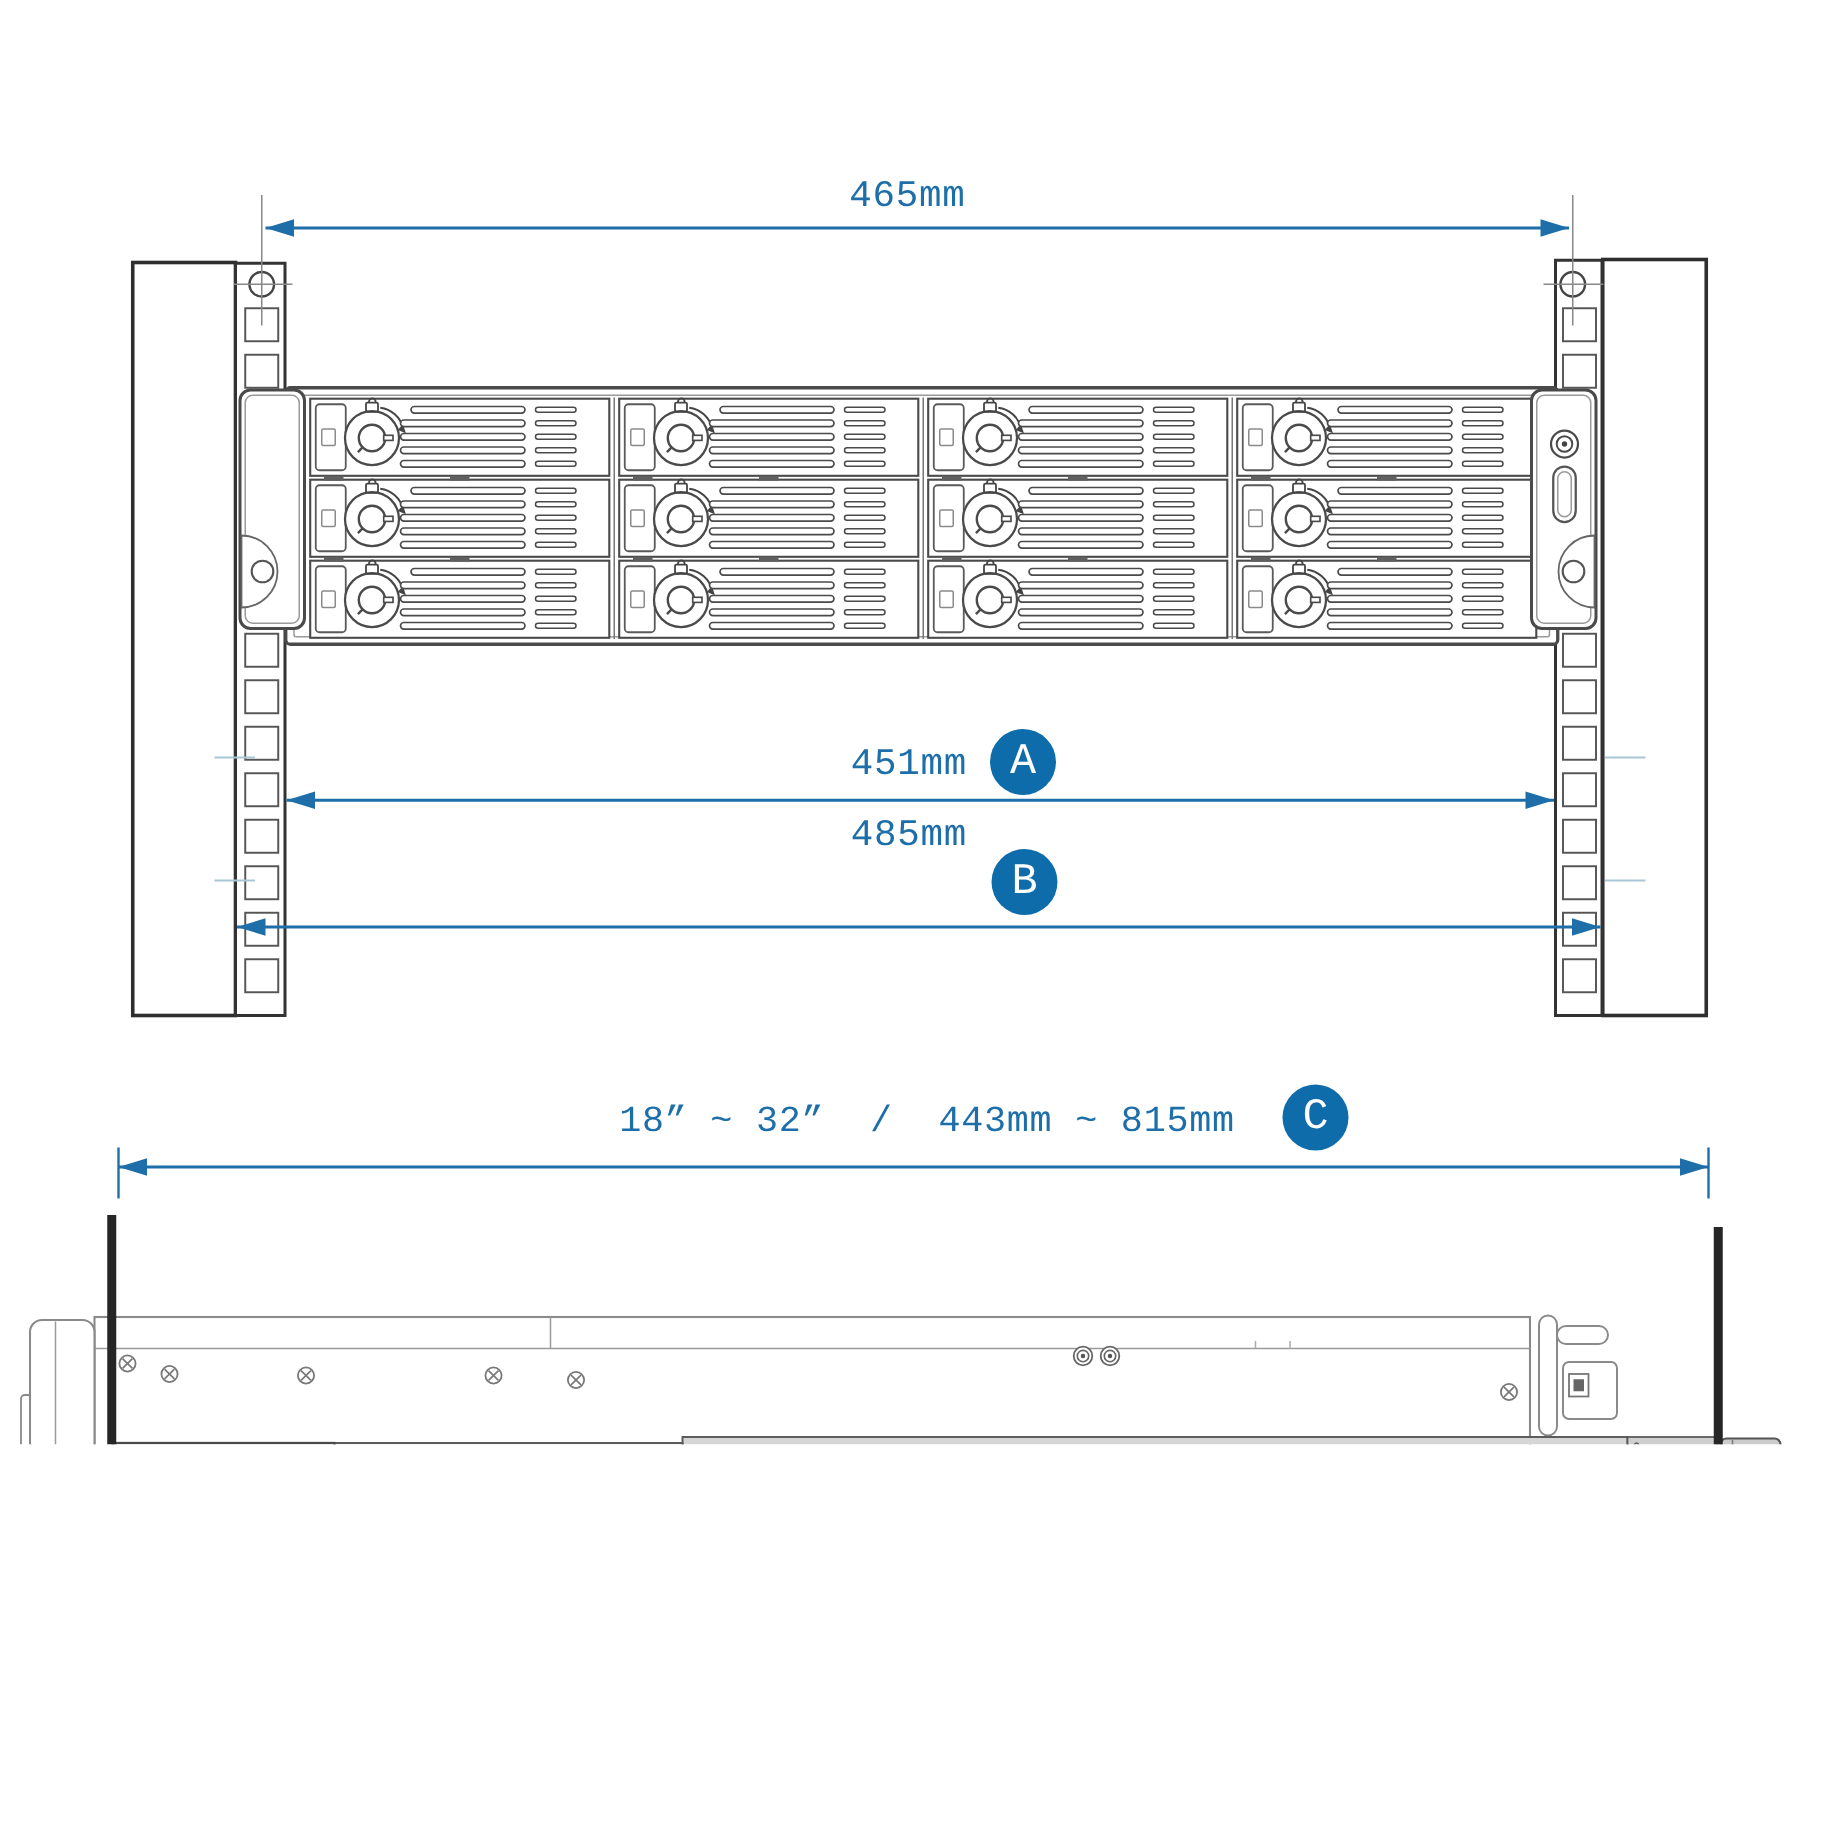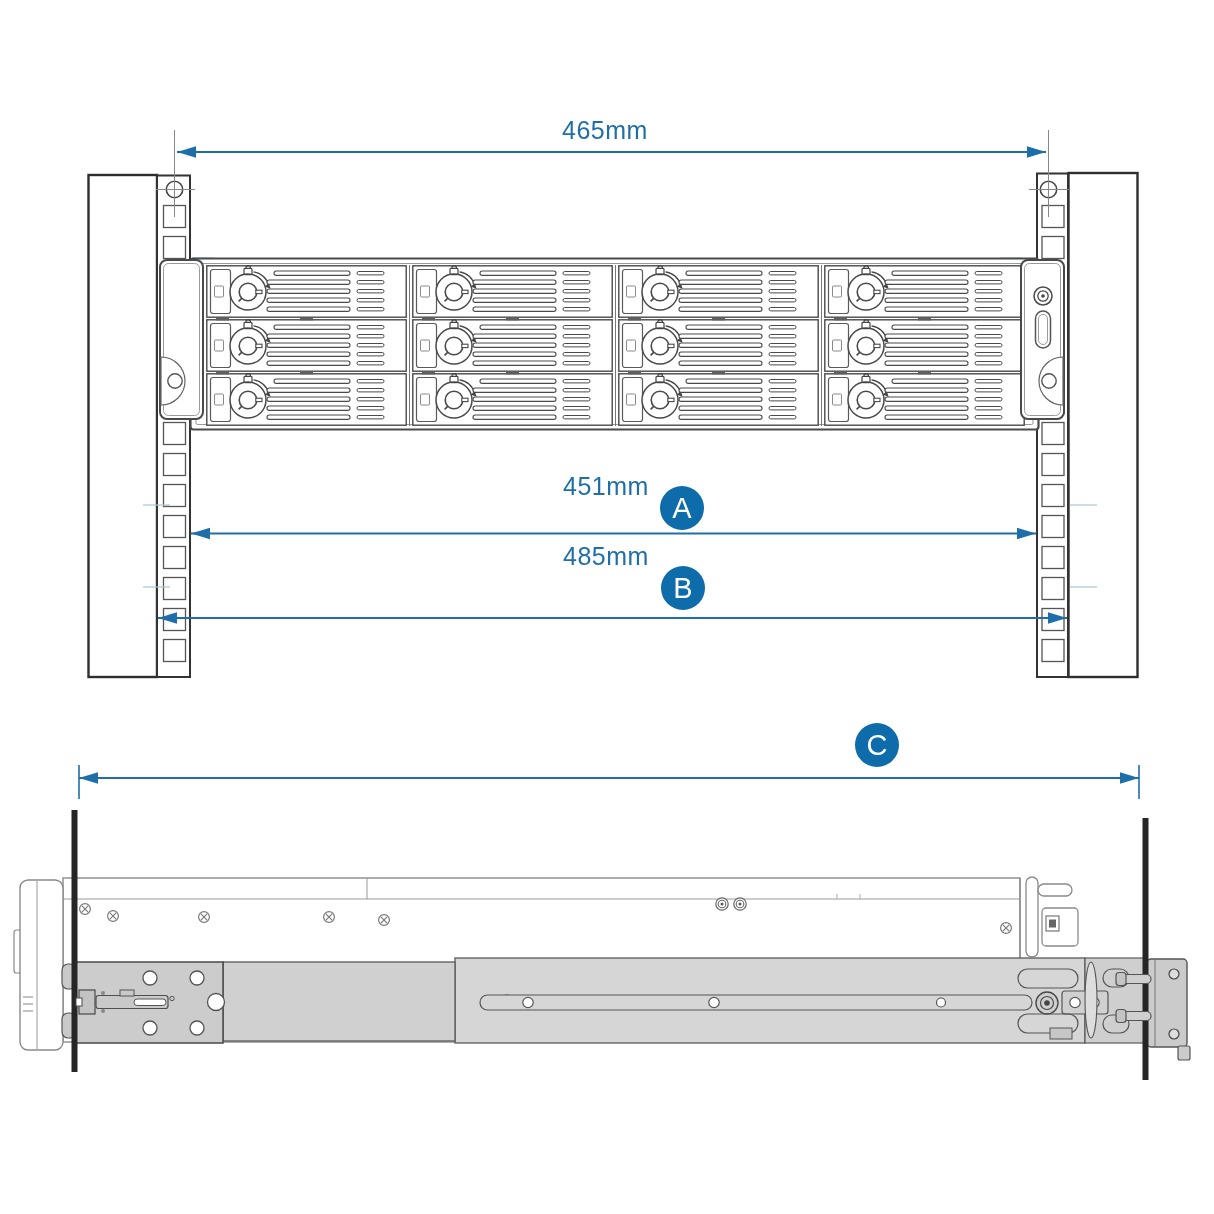--- a/index.html
+++ b/index.html
@@ -3,8 +3,8 @@
 <meta charset="utf-8">
 <style>
   html,body{margin:0;padding:0;background:#fff;}
-  .canvas{position:relative;width:1214px;height:1214px;background:#fff;overflow:hidden;
-          font-family:Liberation Sans, sans-serif;}
+  .canvas{position:relative;width:1214px;height:963px;background:#fff;overflow:hidden;
+          font-family:Liberation Mono, monospace;}
   .canvas svg{position:absolute;left:0;top:0;}
   .dim-label{position:absolute;color:#1e6fa9;font-size:25px;text-align:center;
              white-space:pre;letter-spacing:.5px;}

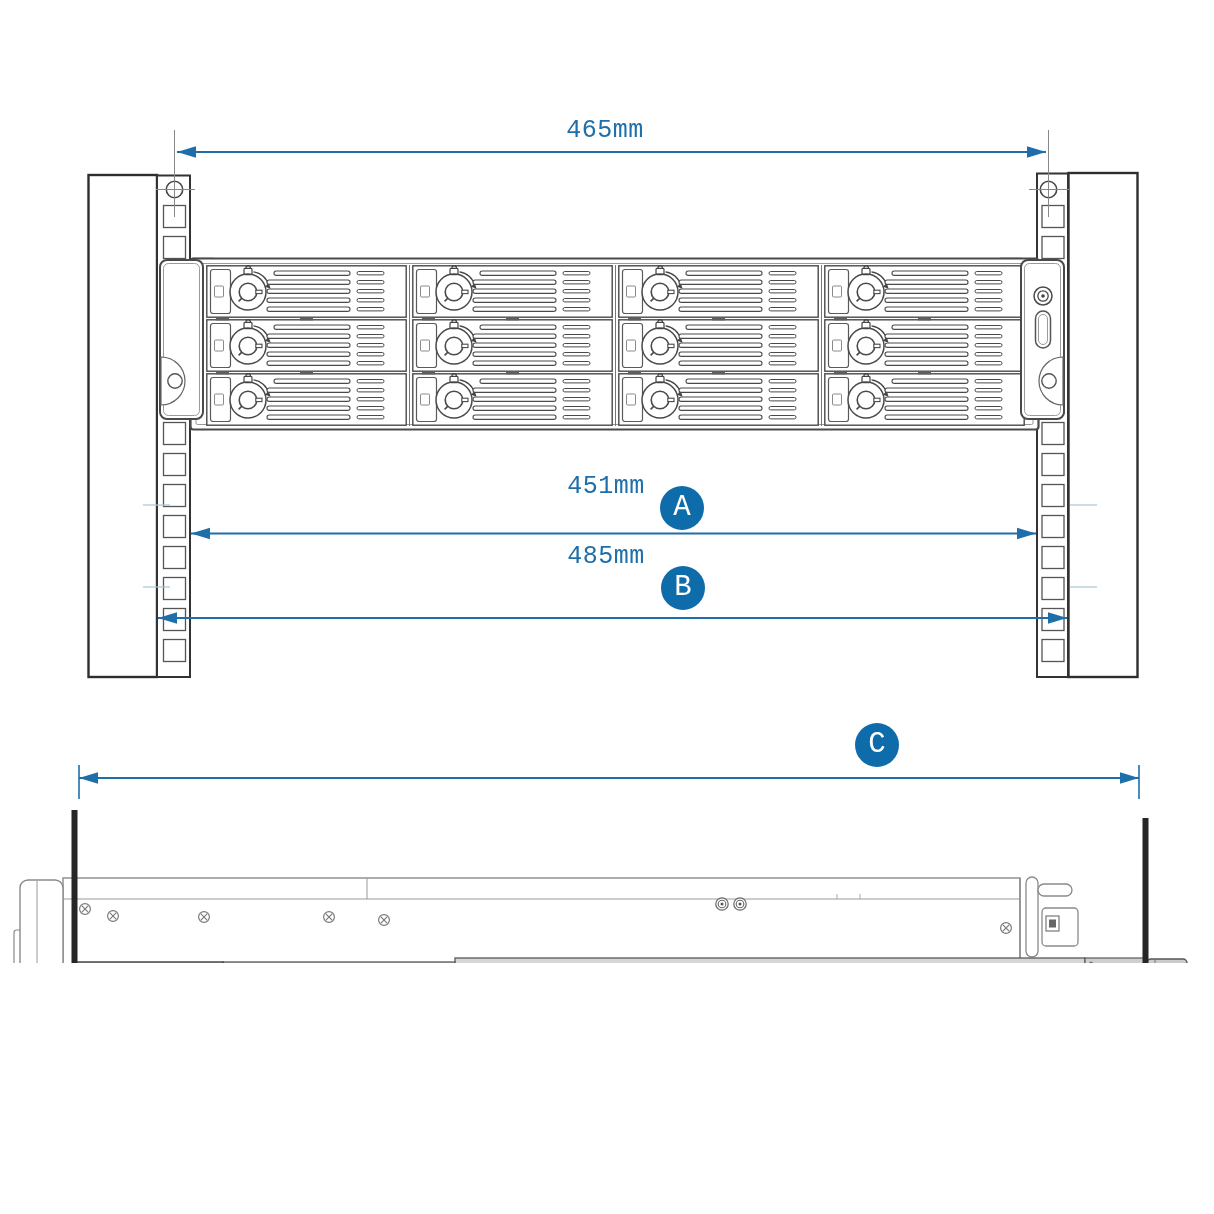--- a/index.html
+++ b/index.html
@@ -316,7 +316,7 @@
 
 <div class="dim-label" style="left:505px;top:116px;width:200px">465mm</div>
 
-<div class="dim-label" style="left:506px;top:472px;width:200px">451mm</div>
+<div class="dim-label" style="left:506px;top:495px;width:200px">451mm</div>
 <div class="badge" style="left:660px;top:486px">A</div>
 
 <div class="dim-label" style="left:506px;top:542px;width:200px">485mm</div>

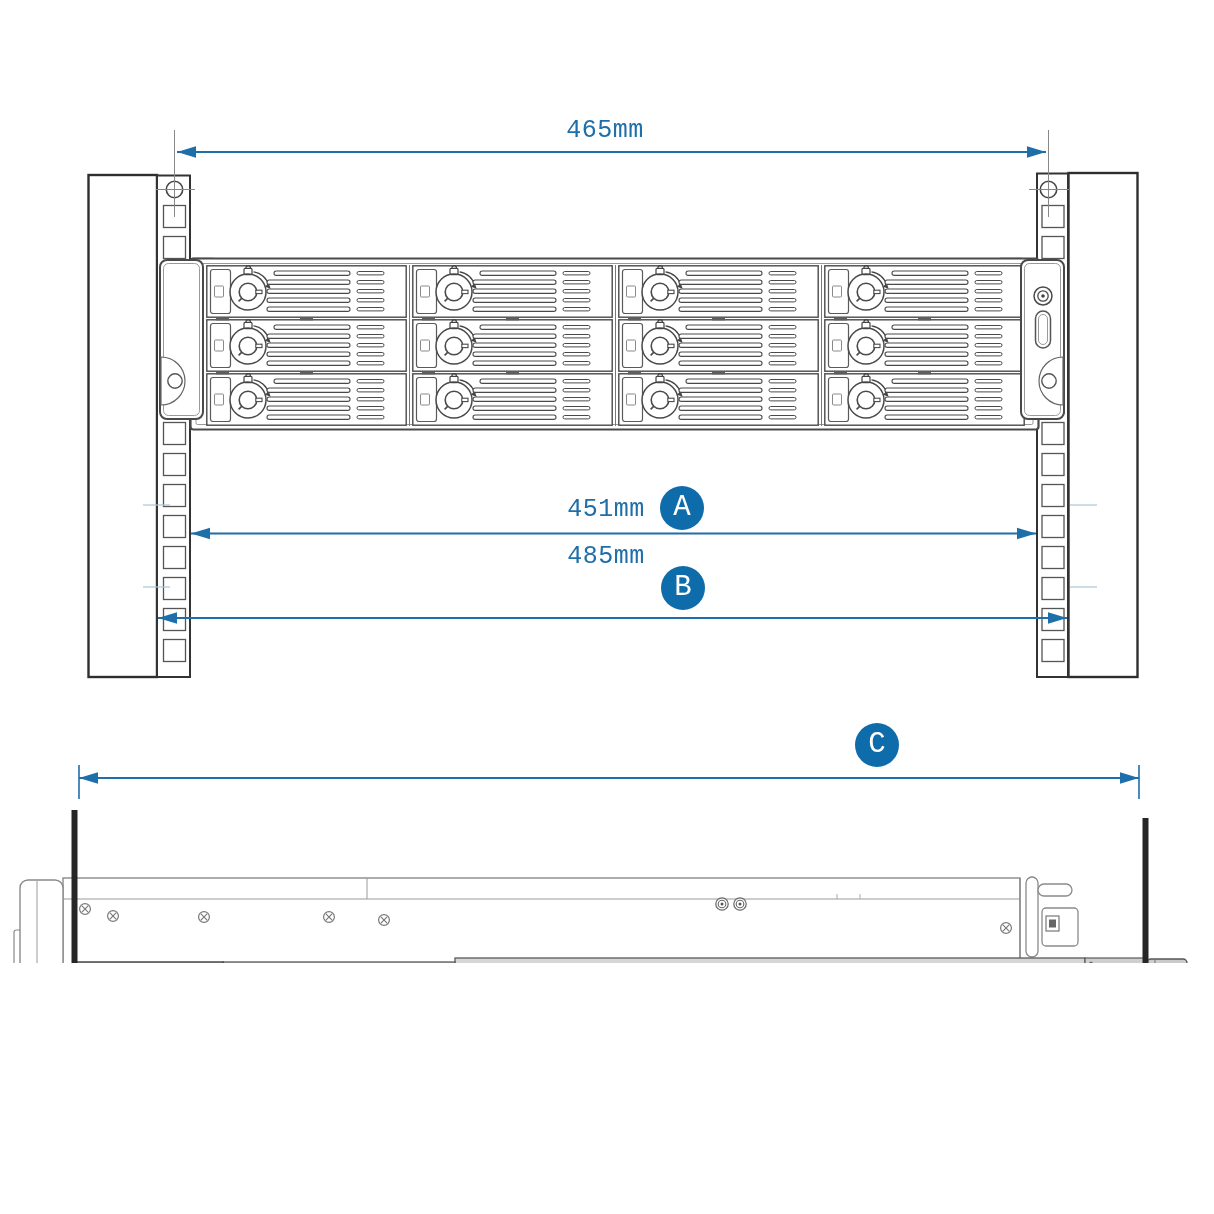--- a/index.html
+++ b/index.html
@@ -322,6 +322,7 @@
 <div class="dim-label" style="left:506px;top:542px;width:200px">485mm</div>
 <div class="badge" style="left:661px;top:566px">B</div>
 
+<div class="dim-label" style="left:368px;top:735px;width:500px;font-size:24.5px">18” ~ 32”  /  443mm ~ 815mm</div>
 <div class="badge" style="left:855px;top:723px">C</div>
 
 </div>

